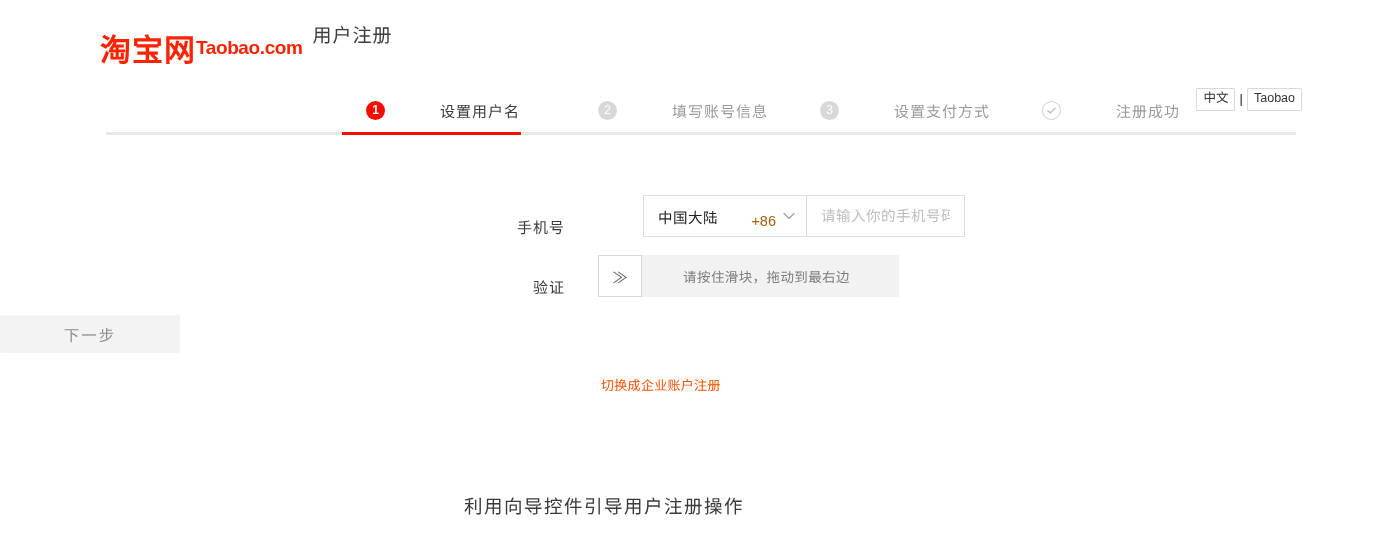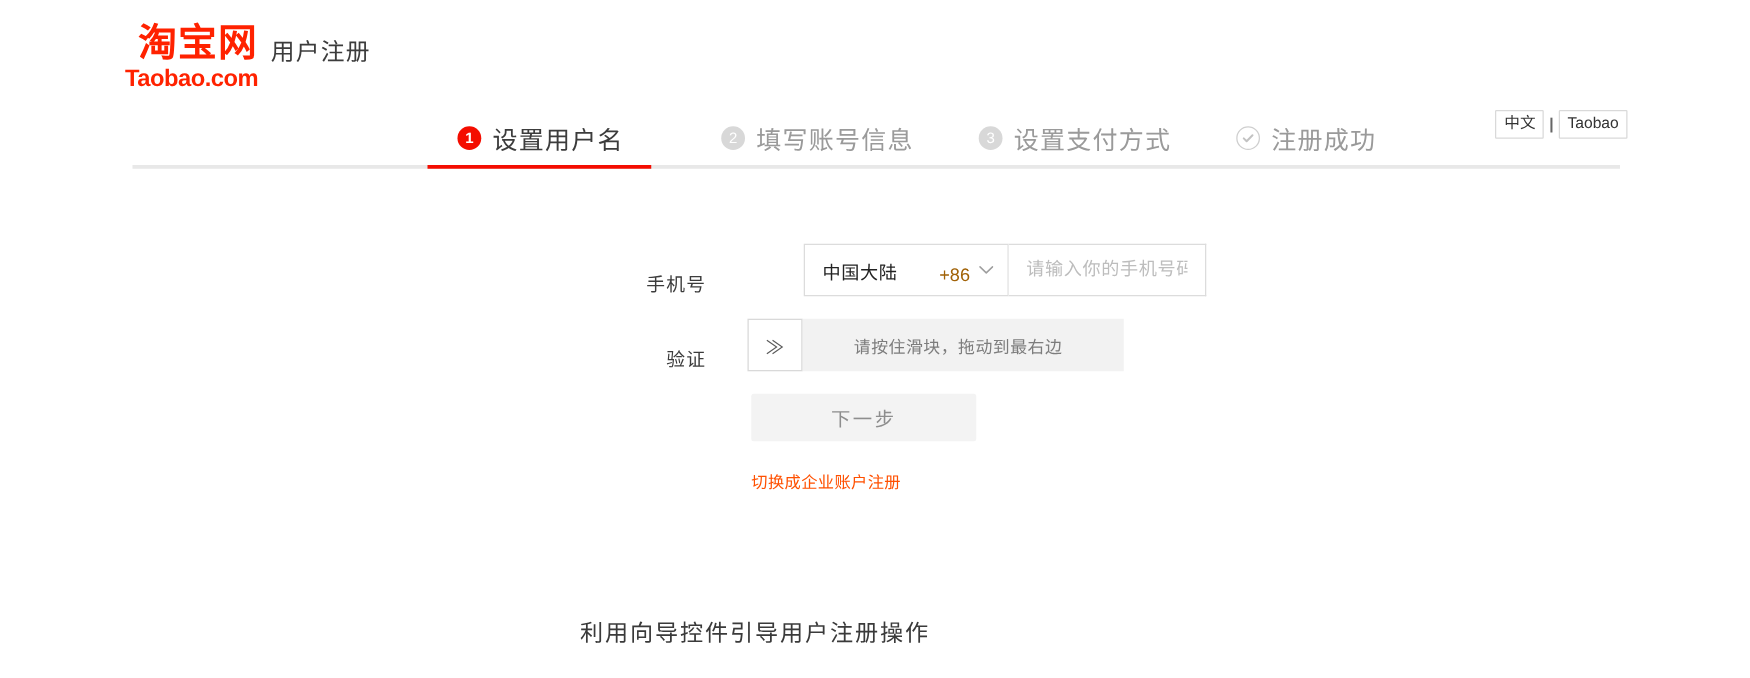--- a/index.html
+++ b/index.html
@@ -35,8 +35,7 @@
   }
   .logo-block {
     display: flex;
-    flex-direction: column;
-    align-items: flex-end;
+    align-items: flex-start;
     line-height: 1;
   }
   .logo-cn {

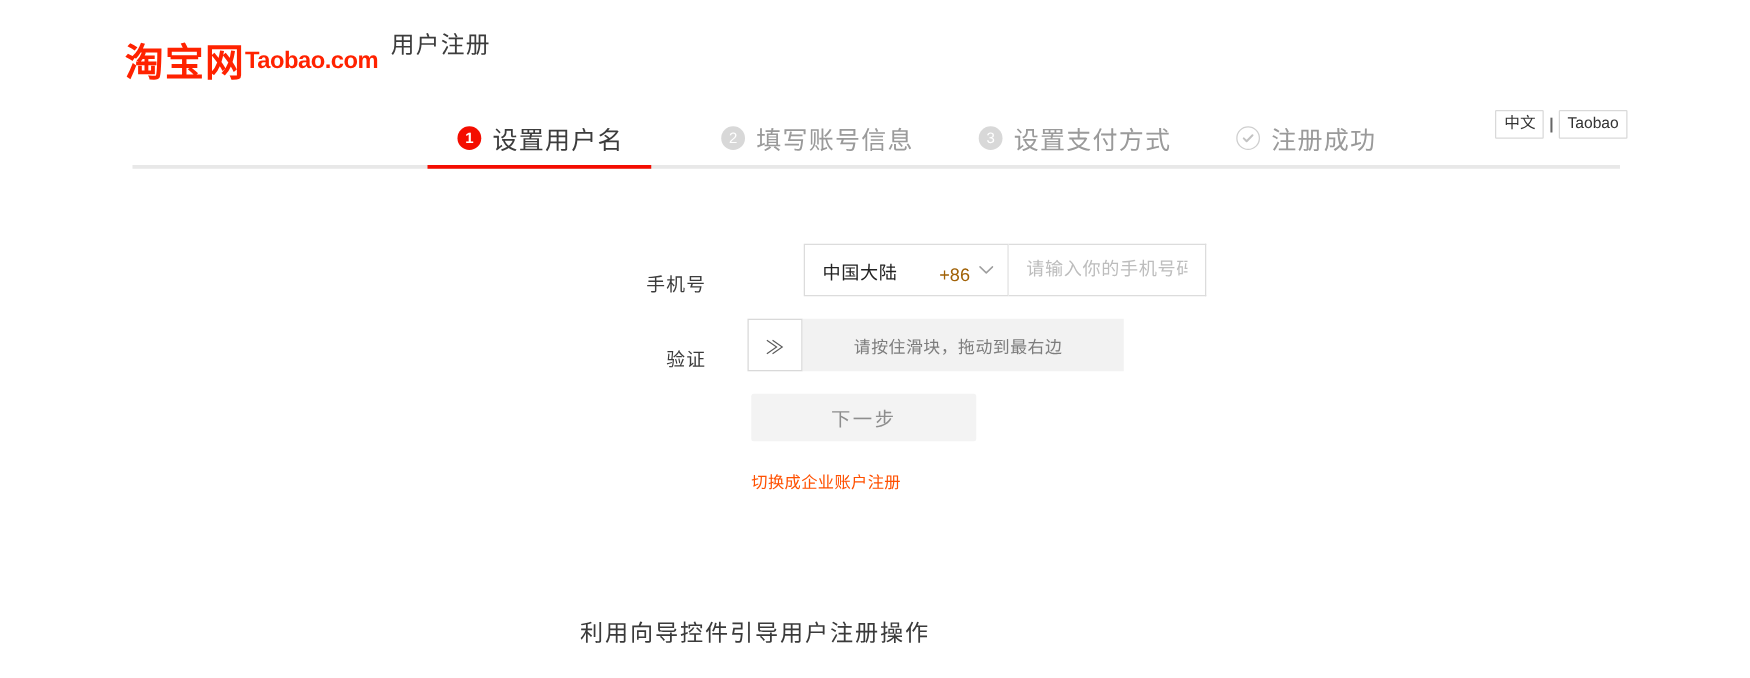--- a/index.html
+++ b/index.html
@@ -128,9 +128,10 @@
   }
   .step-badge.check svg { display: block; }
   .step-label {
-    font-size: 20px;
+    font-size: 15px;
     letter-spacing: 1px;
     white-space: nowrap;
+    margin-left: 46px;
   }
   .step-label.active { color: #3c3c3c; }
   .step-label.inactive { color: #9a9a9a; }

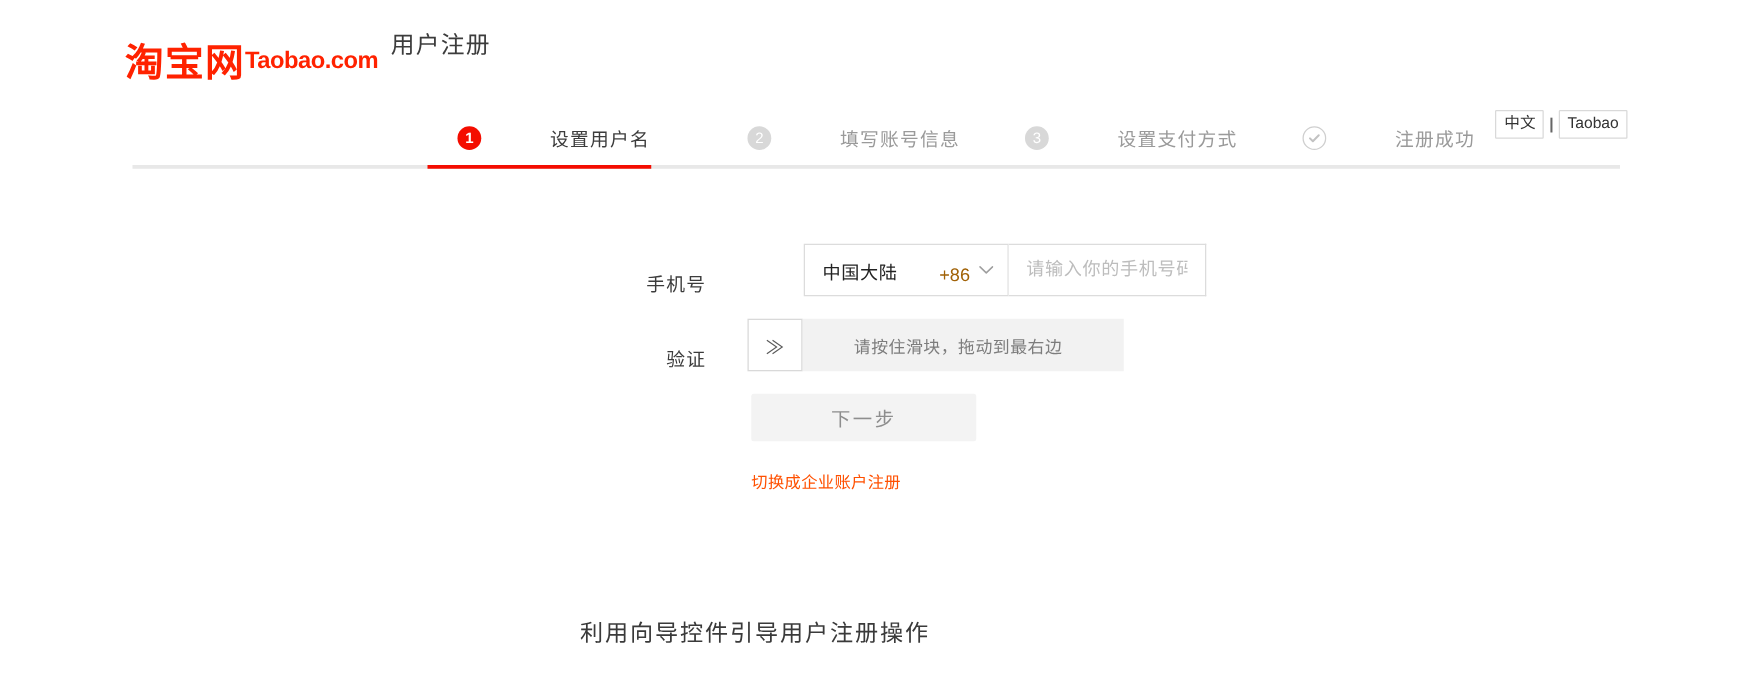--- a/index.html
+++ b/index.html
@@ -280,6 +280,7 @@
   .btn-row {
     display: flex;
     margin-top: 8px;
+    flex-direction: column;
   }
   .btn-spacer { width: 601px; flex: none; }
   .next-btn {

